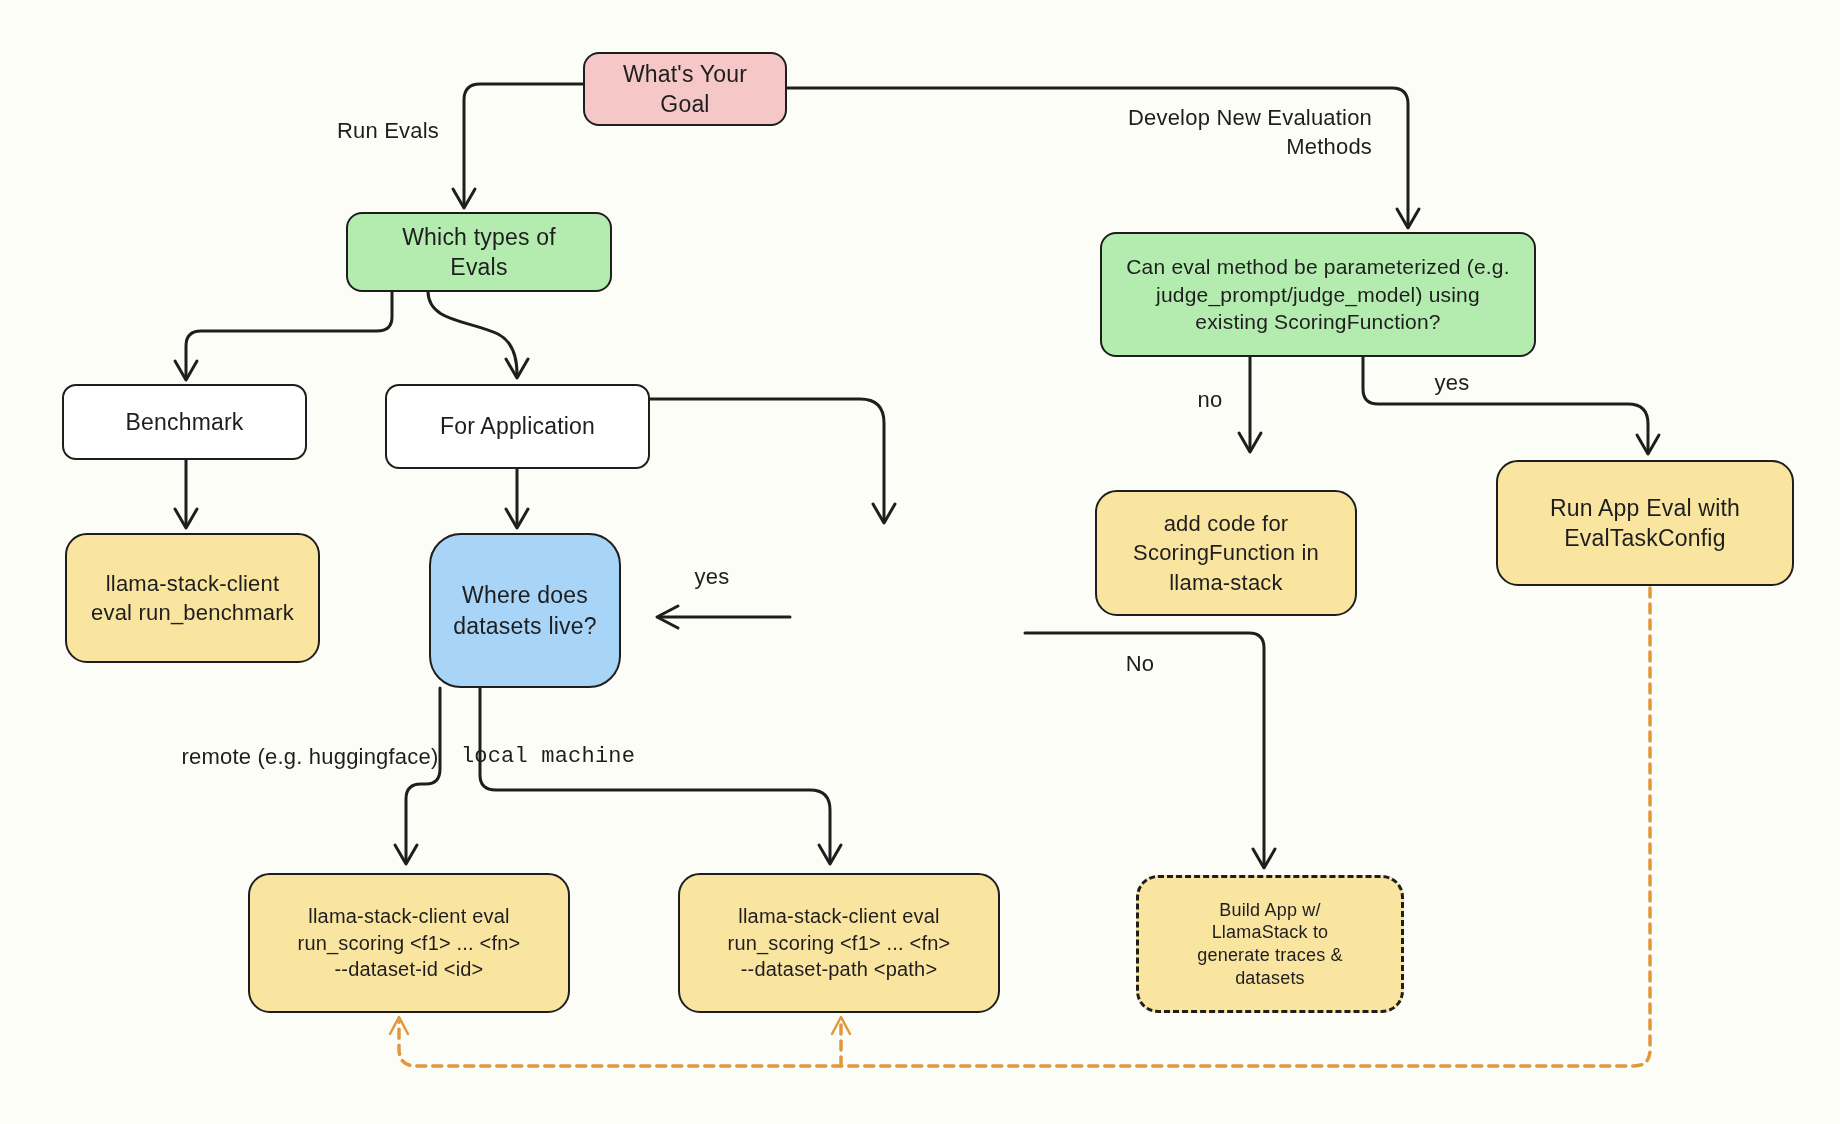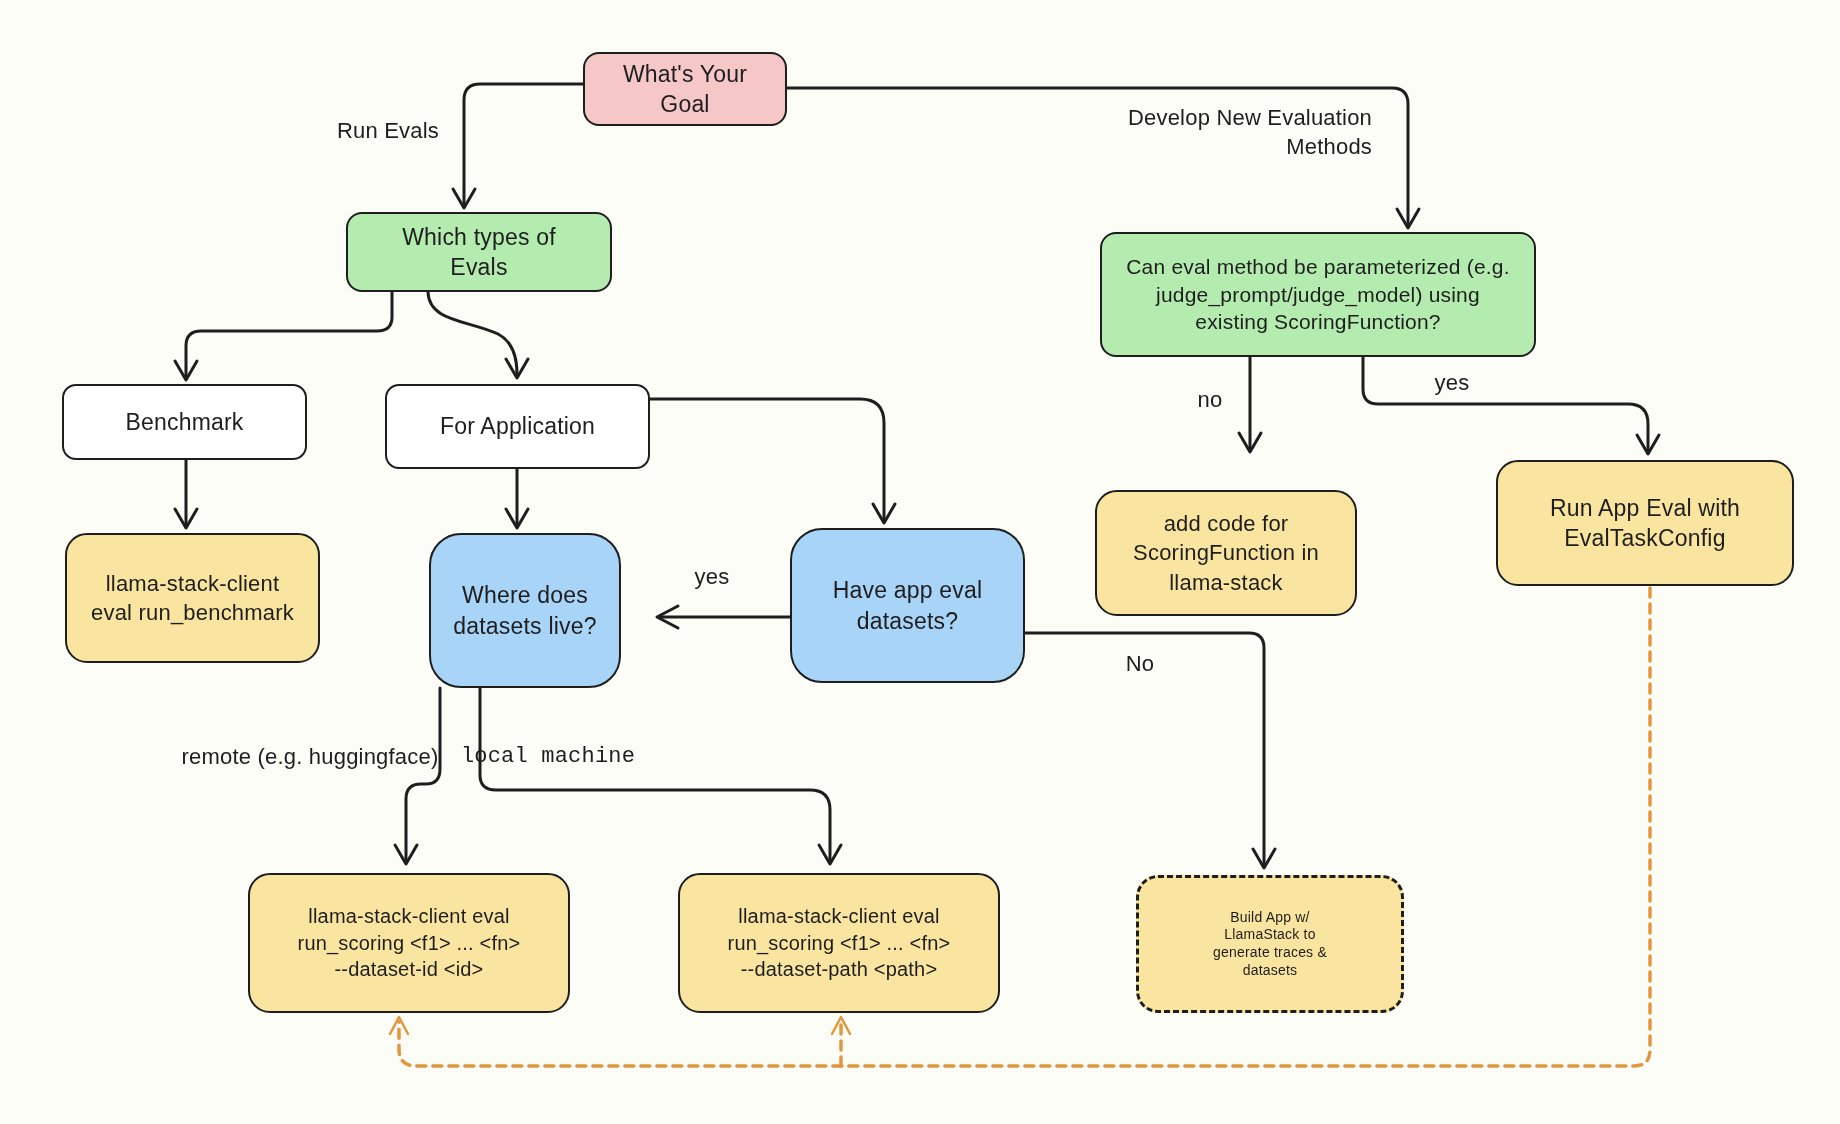--- a/index.html
+++ b/index.html
@@ -162,8 +162,6 @@
   <div class="node blue" style="left:419px;top:533px;width:192px;height:155px;margin-left:10px;">Where does
 datasets live?</div>
 
-  <div class="node blue" style="left:790px;top:528px;width:235px;height:155px;">Have app eval
-datasets?</div>
 
   <div class="node yellow" style="left:1095px;top:458px;width:262px;height:126px;font-size:22px;margin-top:32px;">add code for
 ScoringFunction in

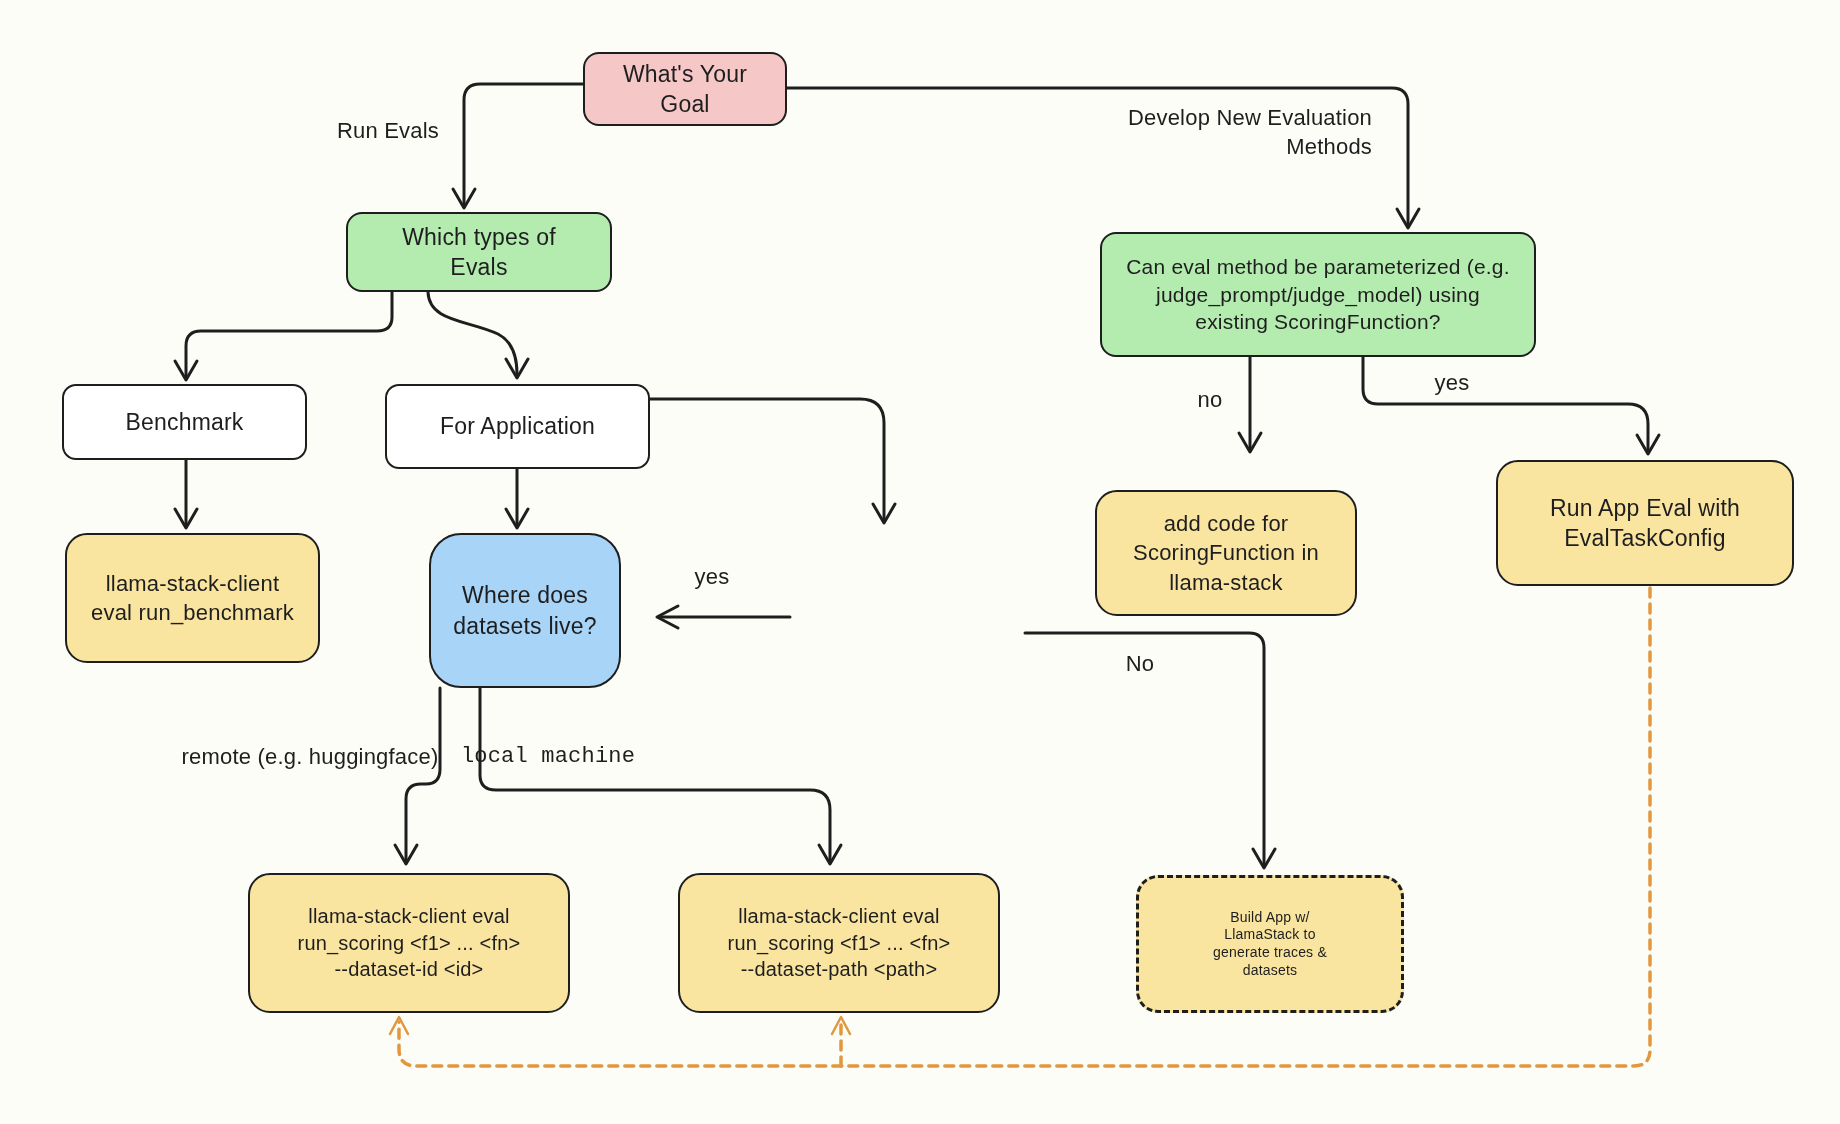--- a/index.html
+++ b/index.html
@@ -178,7 +178,7 @@
 run_scoring &lt;f1&gt; ... &lt;fn&gt;
 --dataset-path &lt;path&gt;</div>
 
-  <div class="node yellow dashed" style="left:1136px;top:875px;width:268px;height:138px;font-size:14px;line-height:1.26;">Build App w/
+  <div class="node yellow dashed" style="left:1136px;top:875px;width:268px;height:138px;font-size:18px;line-height:1.26;">Build App w/
 LlamaStack to
 generate traces &amp;
 datasets</div>

